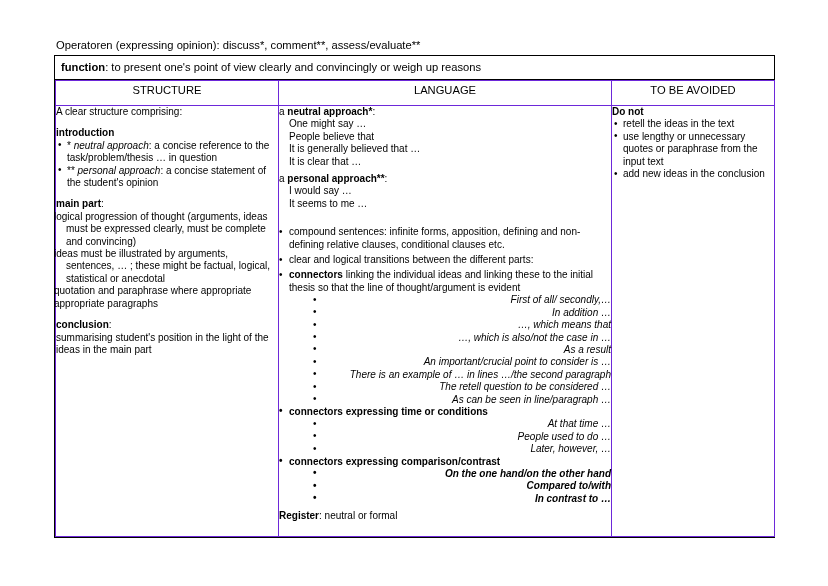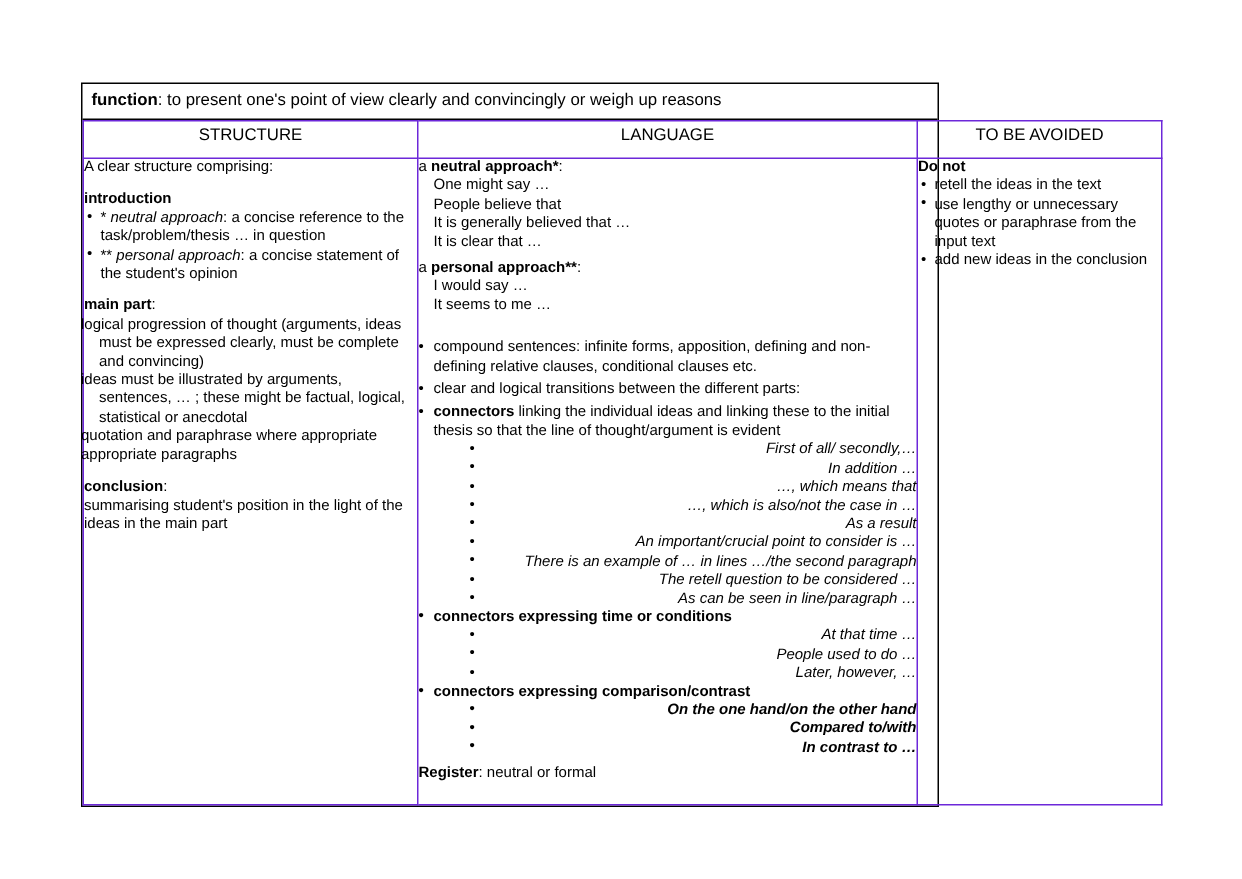--- a/index.html
+++ b/index.html
@@ -169,6 +169,7 @@
 
 <div class="page">
 
+  <div class="operators-line">Operatoren (expressing opinion): discuss*, comment**, assess/evaluate**</div>
 
   <div class="sheet">
 

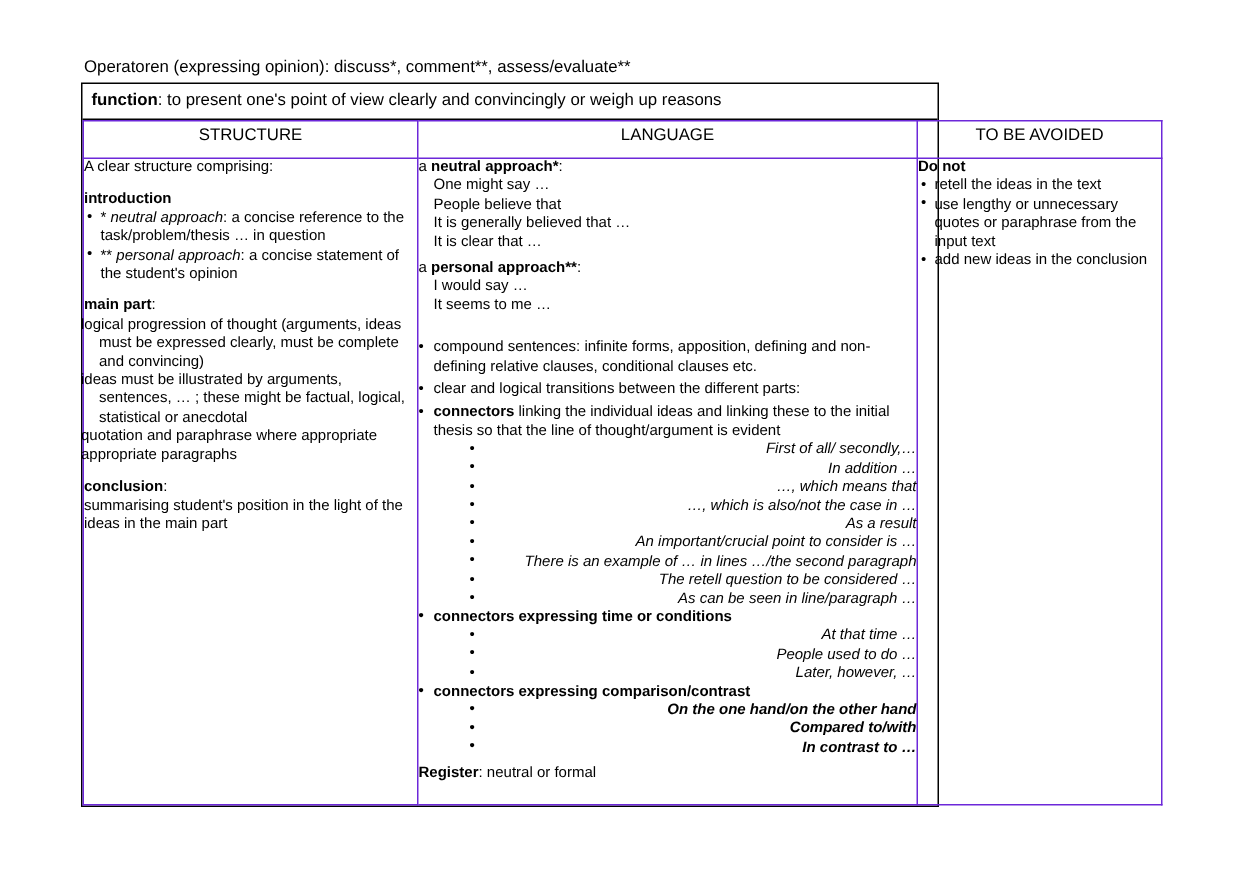--- a/index.html
+++ b/index.html
@@ -31,7 +31,7 @@
     position: absolute;
     left: 54px;
     top: 55px;
-    width: 572px;
+    width: 721px;
     border: 1px solid #000;
     box-sizing: border-box;
   }

